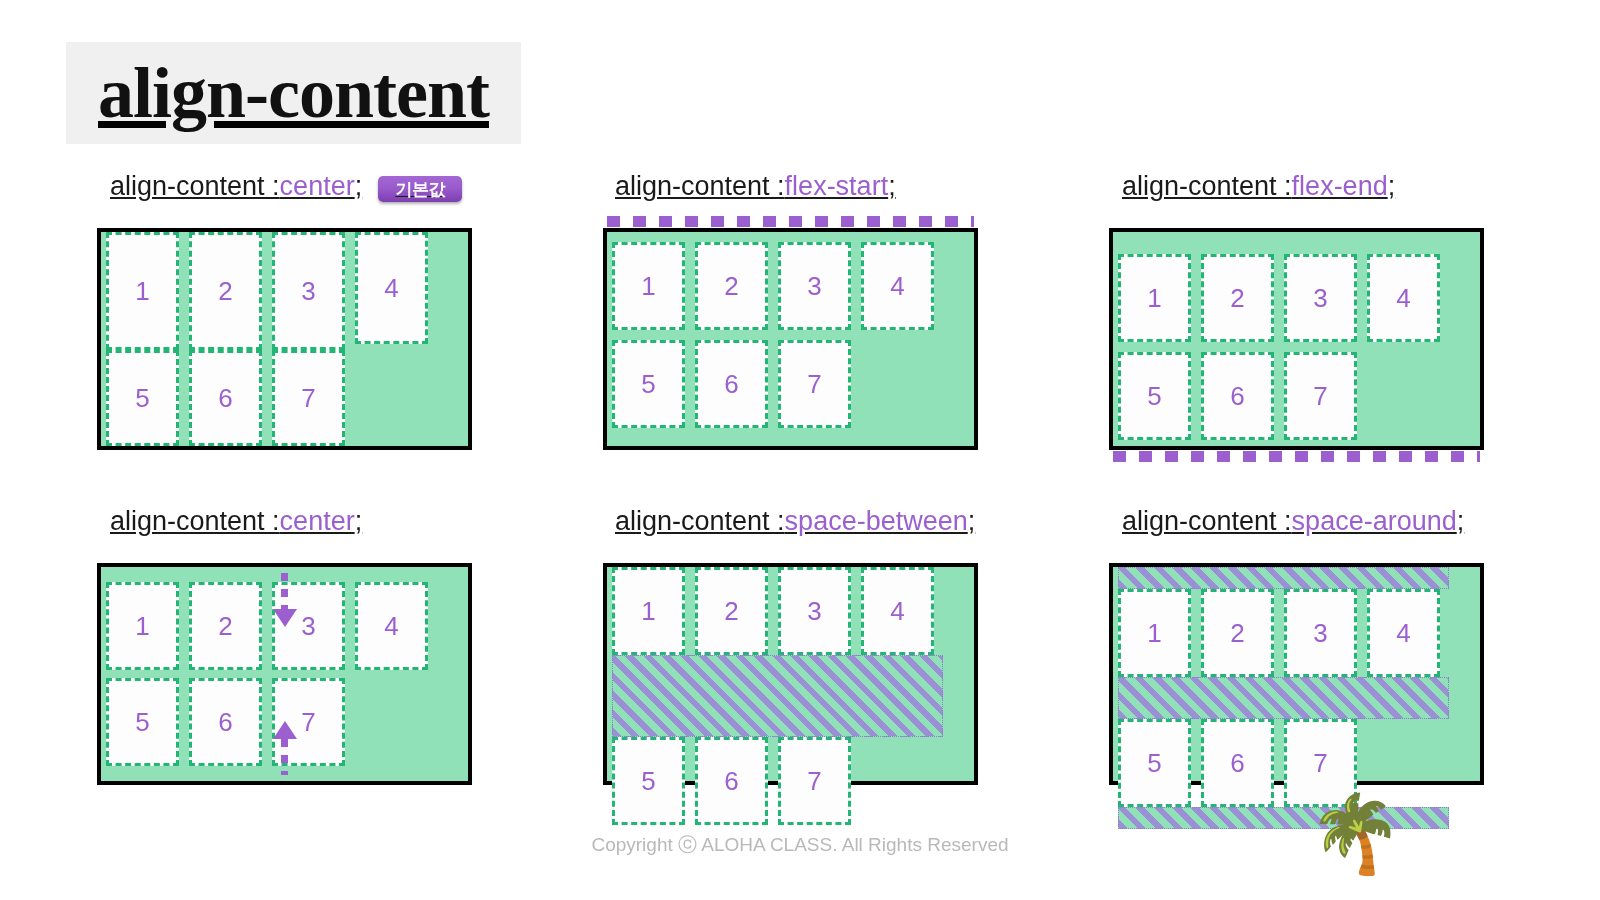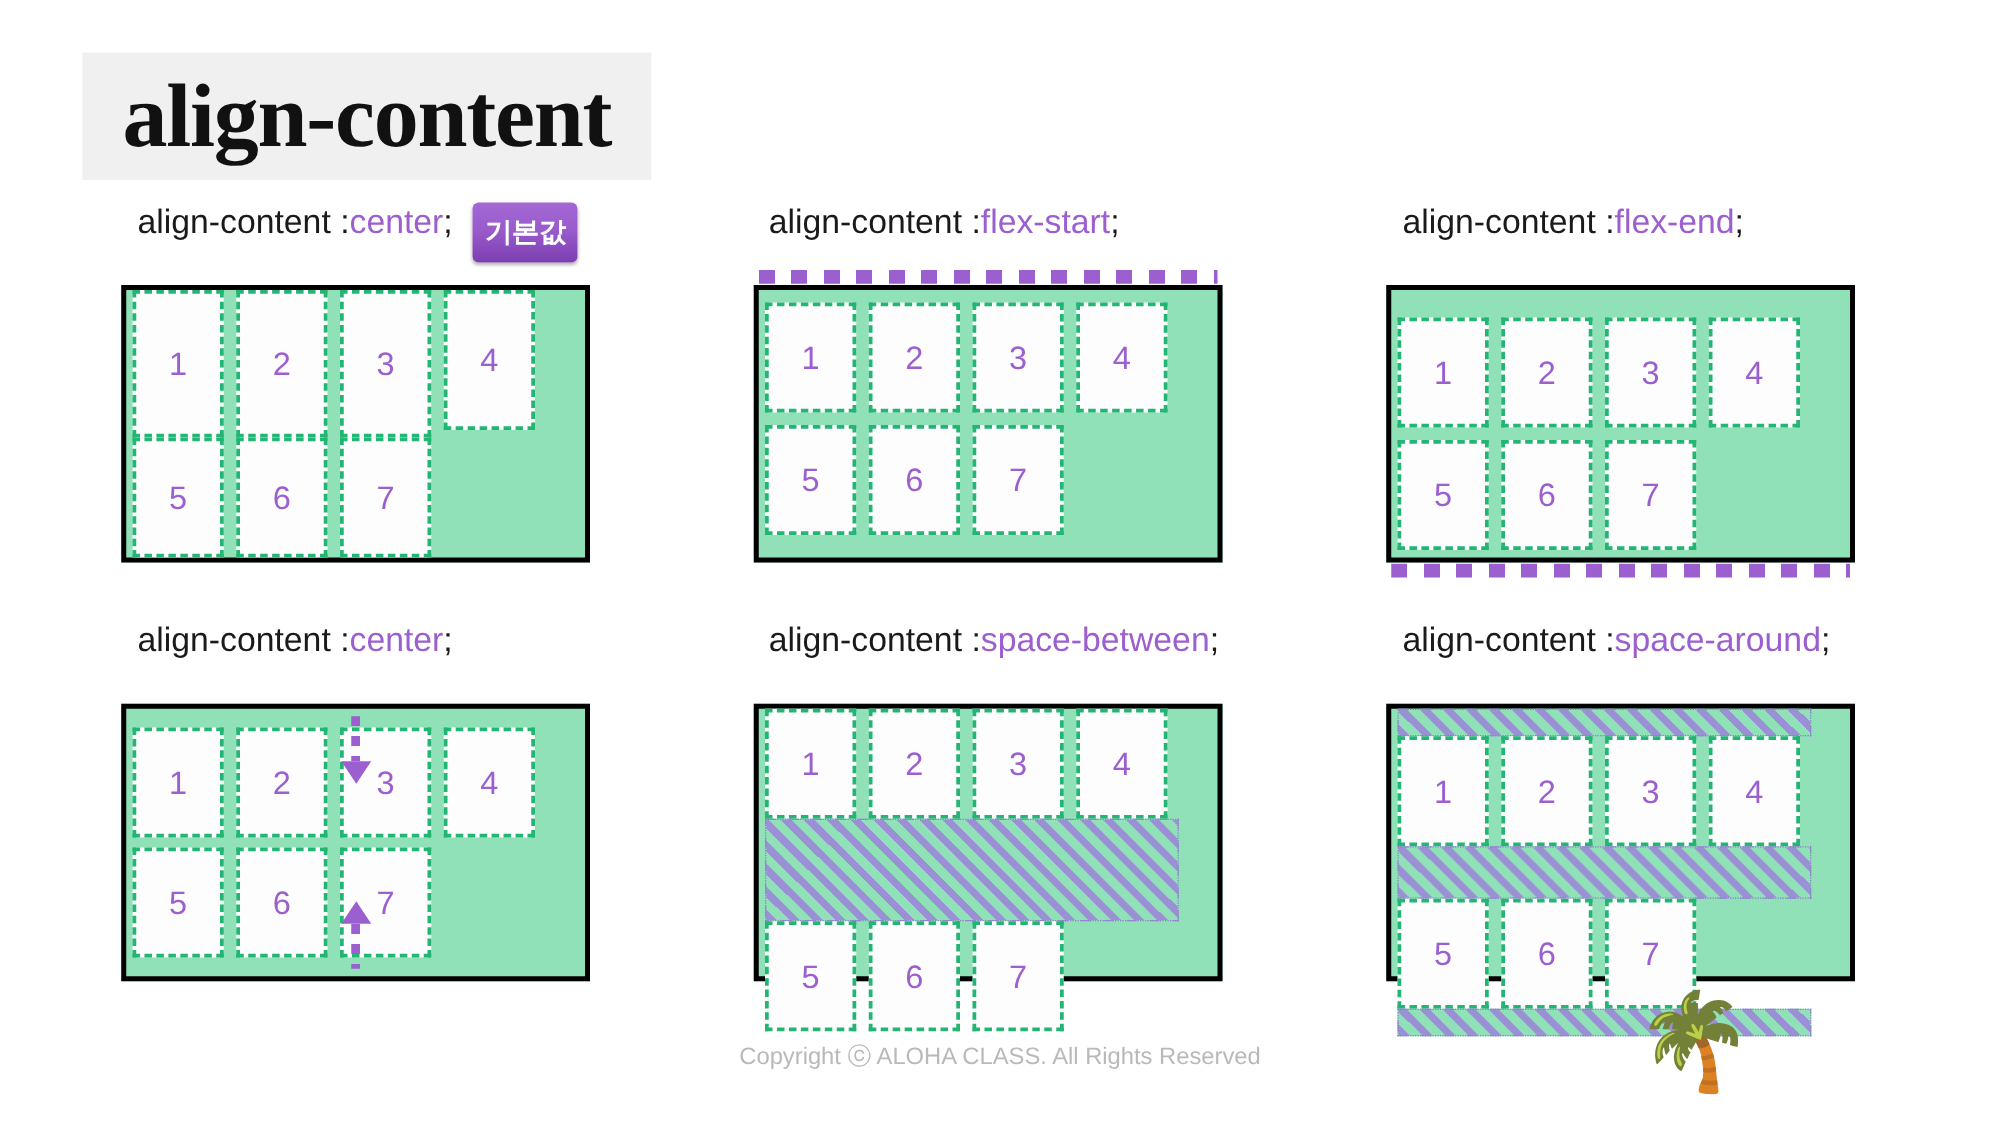--- a/index.html
+++ b/index.html
@@ -26,6 +26,7 @@
     display: flex;
     align-items: center;
     justify-content: center;
+    text-decoration: underline;
   }
   #title-text {
     font-family: "Liberation Serif", "DejaVu Serif", serif;

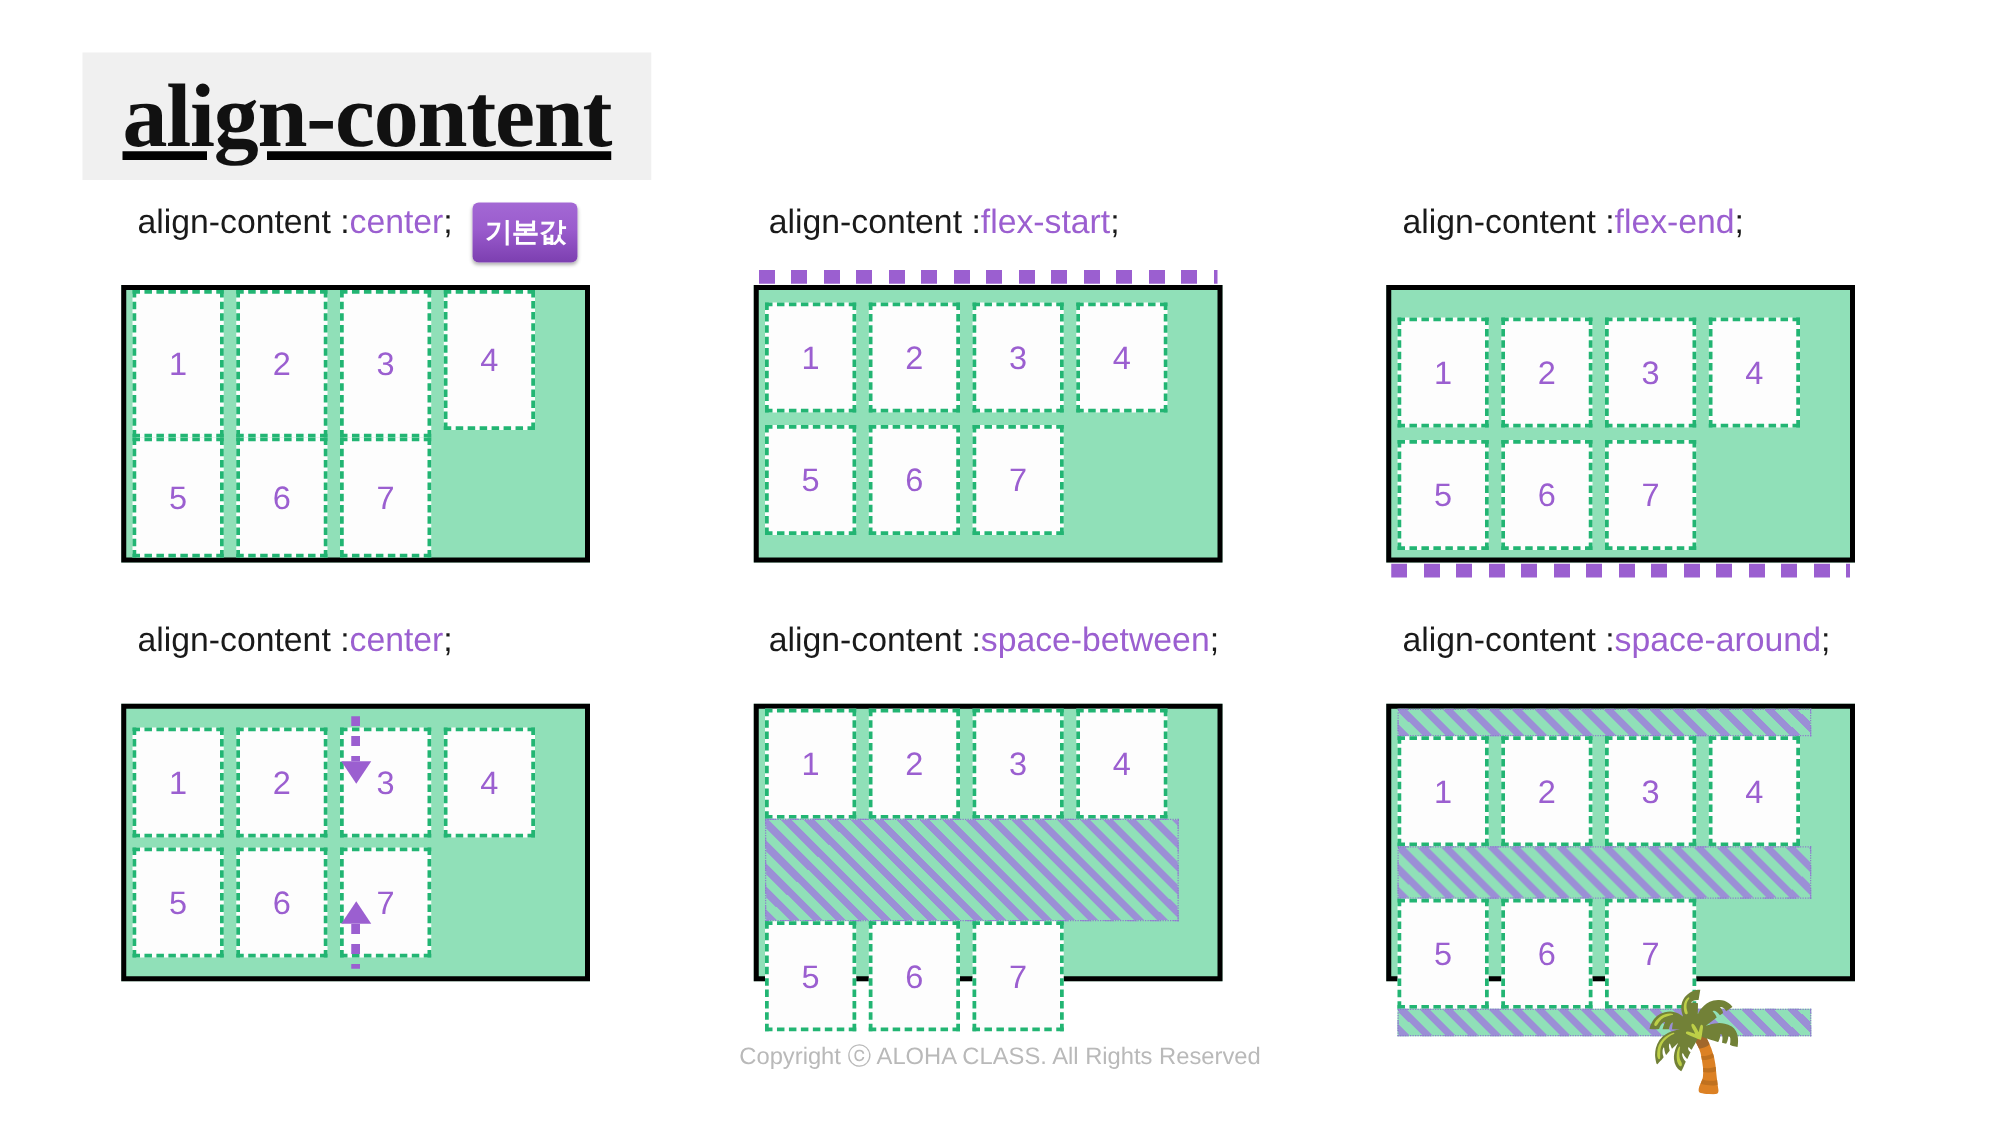--- a/index.html
+++ b/index.html
@@ -46,8 +46,9 @@
     color: #1a1a1a;
     white-space: nowrap;
     display: flex;
-    align-items: flex-start;
+    align-items: flex-end;
     height: 40px;
+    text-decoration: underline;
   }
   .prop-name { color: #1a1a1a; }
   .prop-value { color: #9b5fd0; }

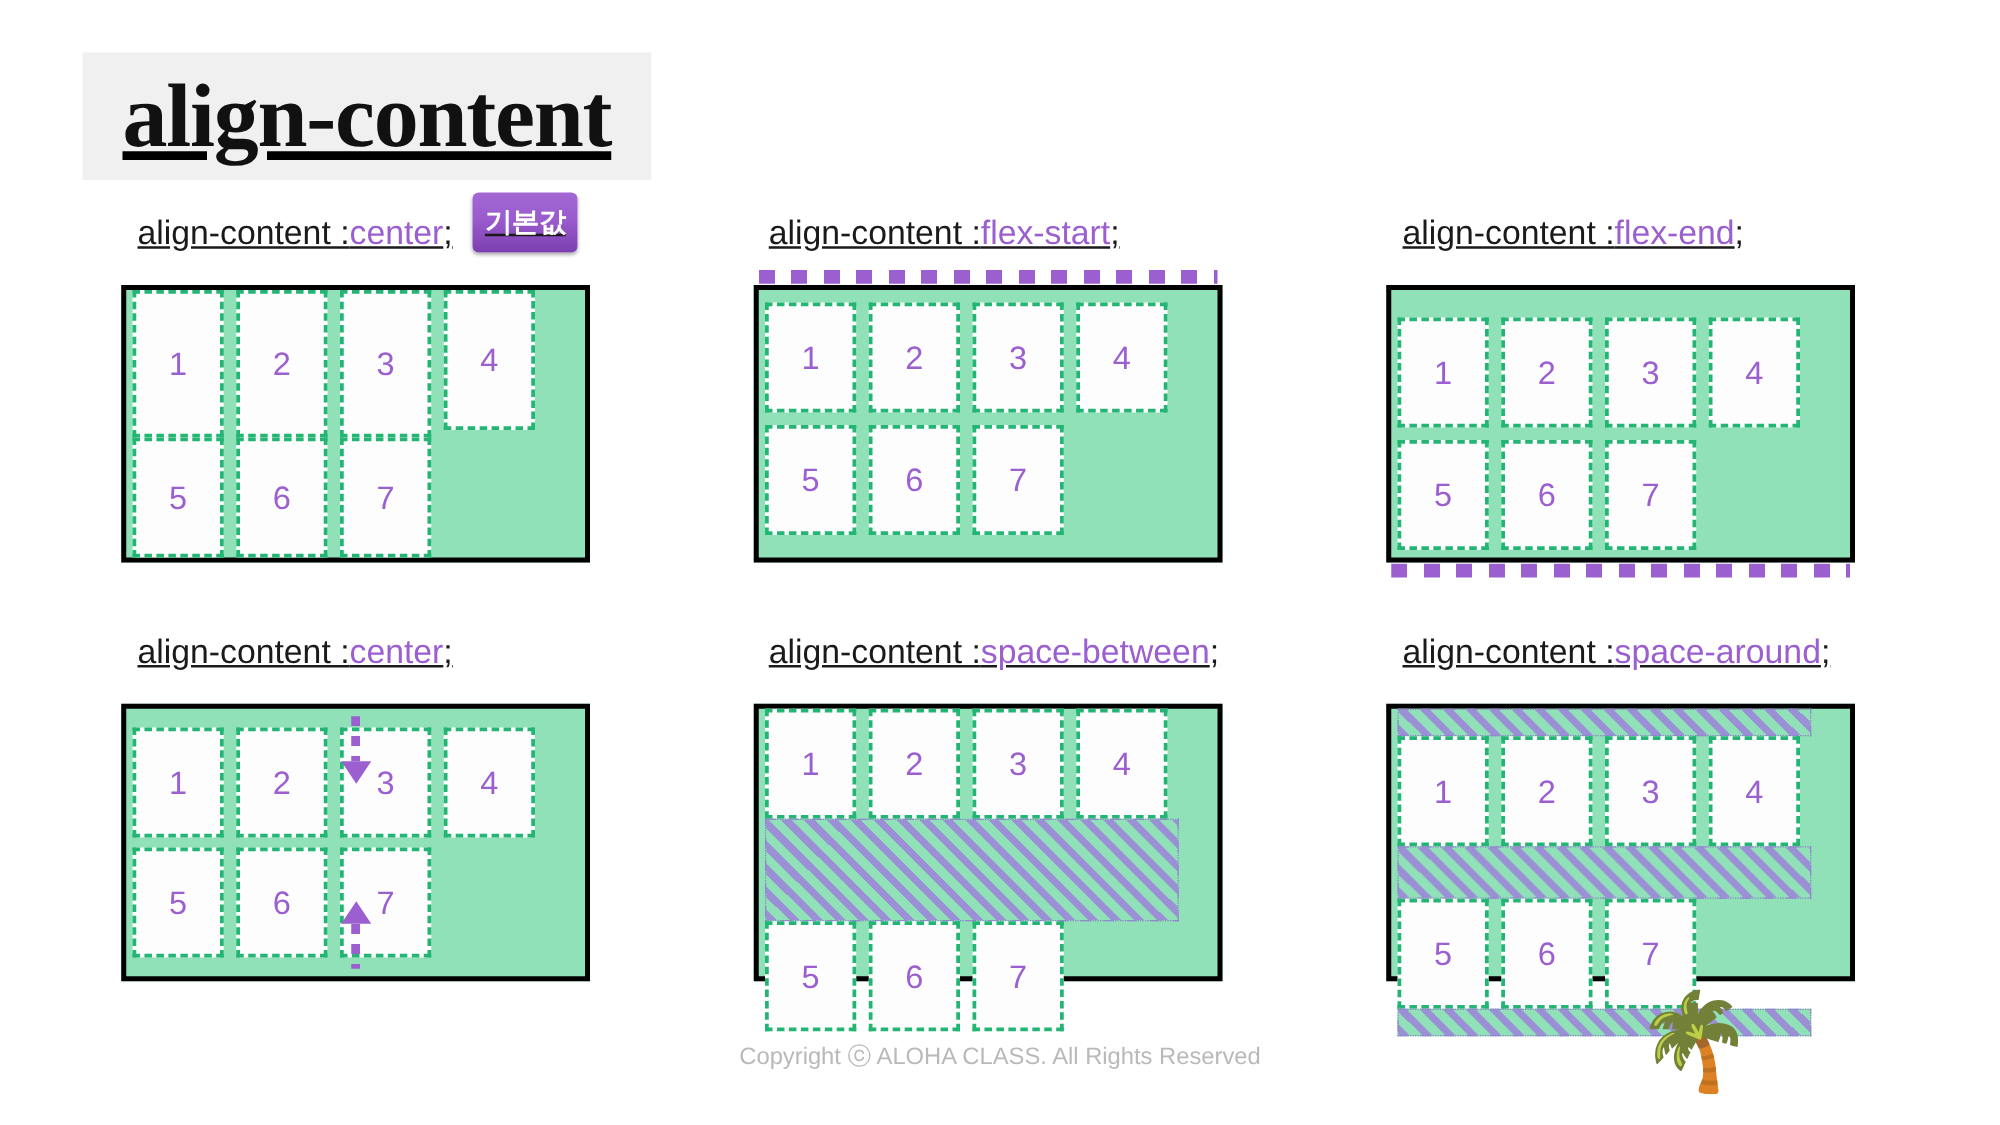--- a/index.html
+++ b/index.html
@@ -60,12 +60,12 @@
     justify-content: center;
     margin-left: 16px;
     width: 84px;
-    height: 48px;
+    height: 26px;
     border-radius: 5px;
     background: linear-gradient(180deg, #a368d4 0%, #9a5bcd 45%, #7c3fb0 100%);
     box-shadow: 0 2px 3px rgba(0,0,0,.30);
     color: #ffffff;
-    font-size: 22px;
+    font-size: 17px;
     font-weight: bold;
     letter-spacing: -0.5px;
   }

